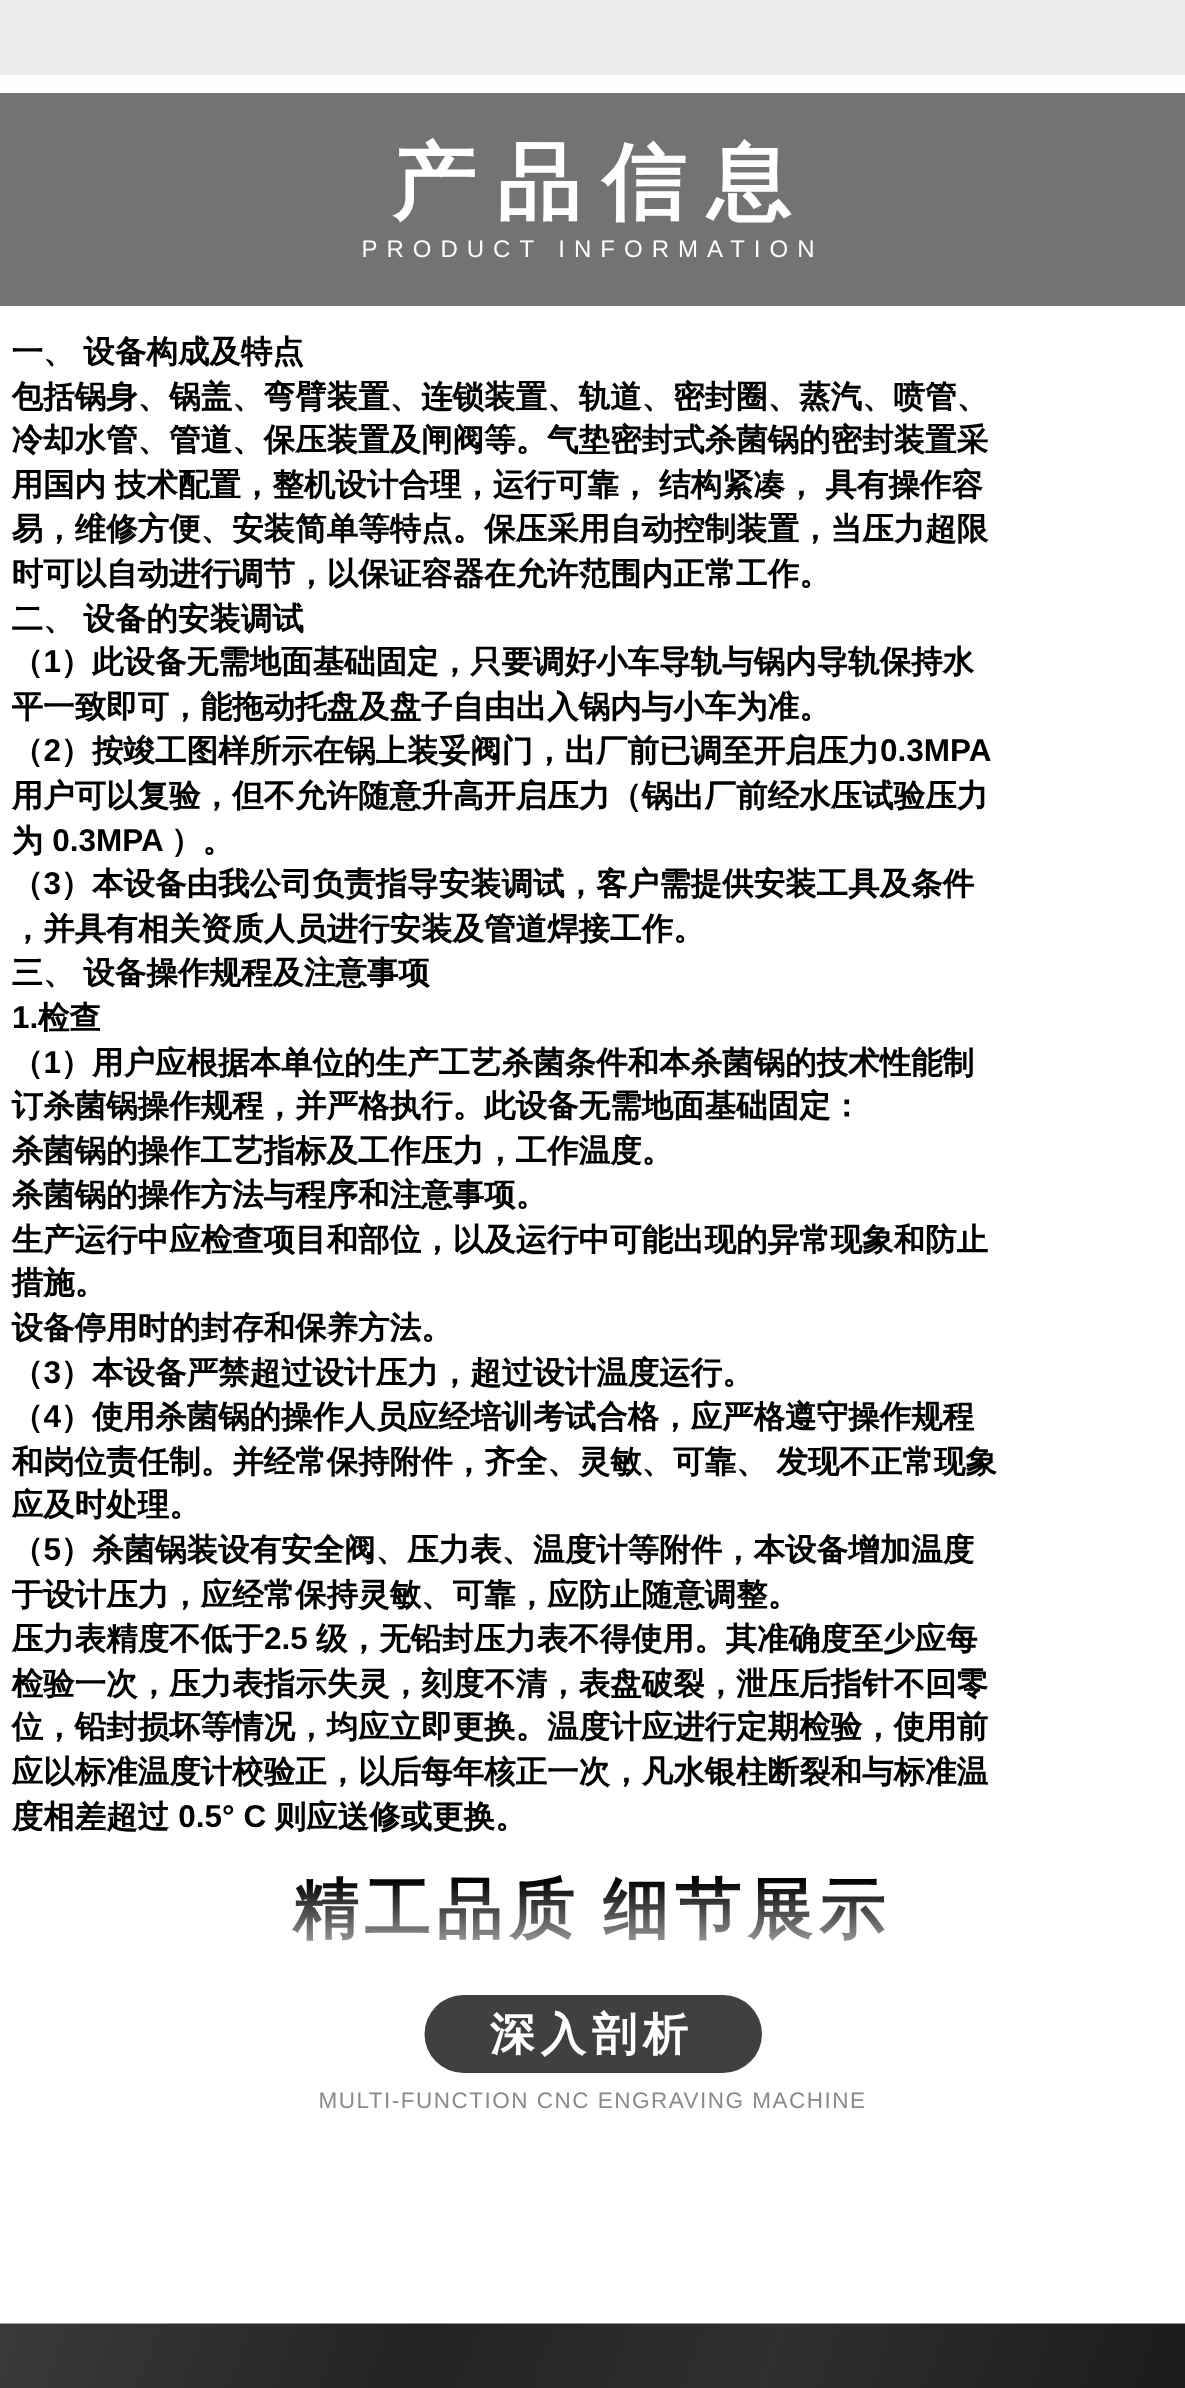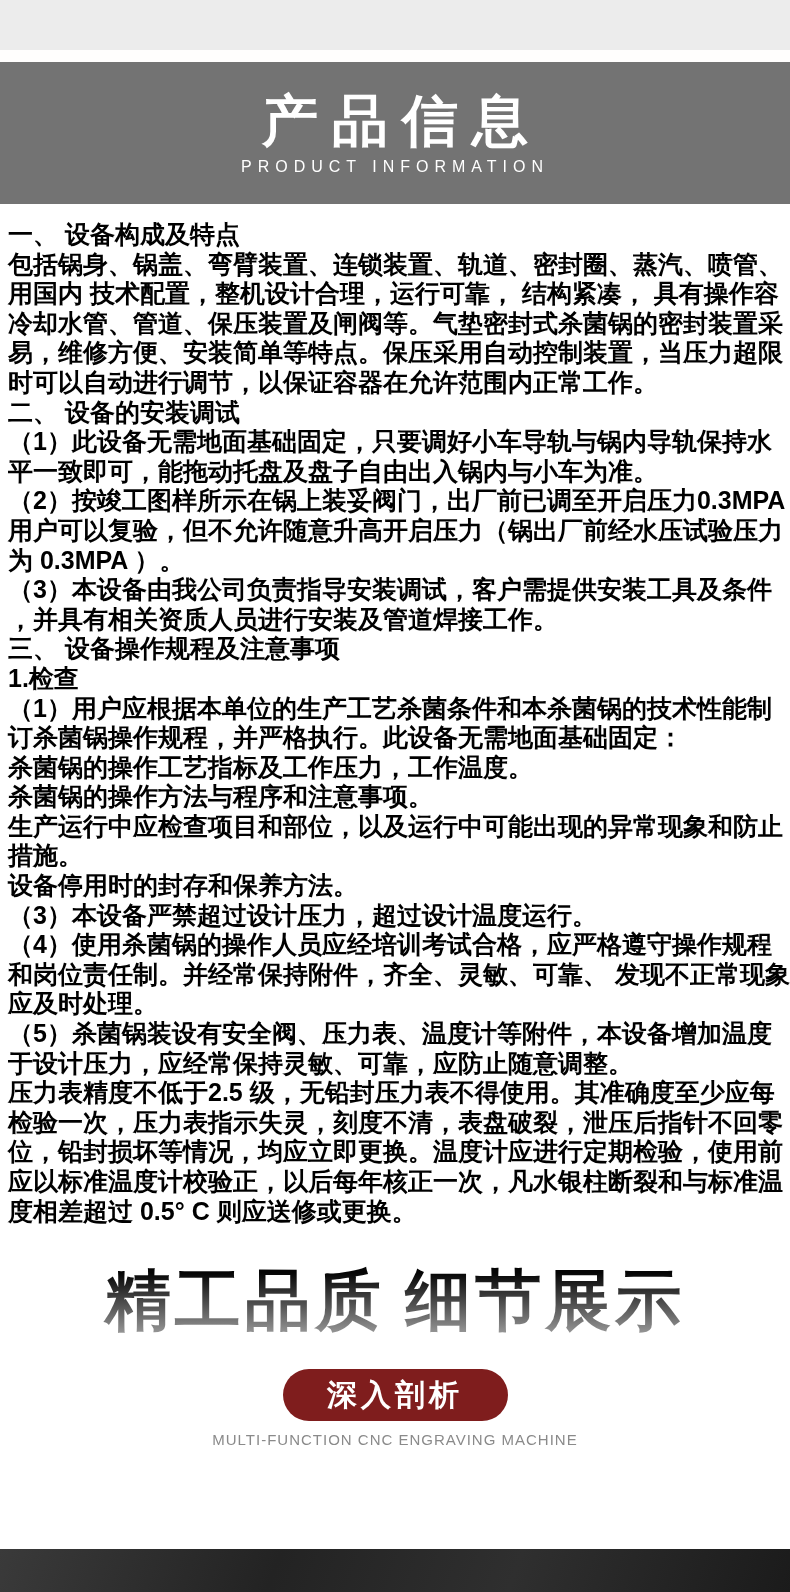--- a/index.html
+++ b/index.html
@@ -27,7 +27,7 @@
     padding:16px 4px 0 8px;
   }
   .text-line{
-    font-size:25px;line-height:29.6px;
+    font-size:21px;line-height:29.6px;
     font-weight:600;color:#000000;
     white-space:nowrap;
   }

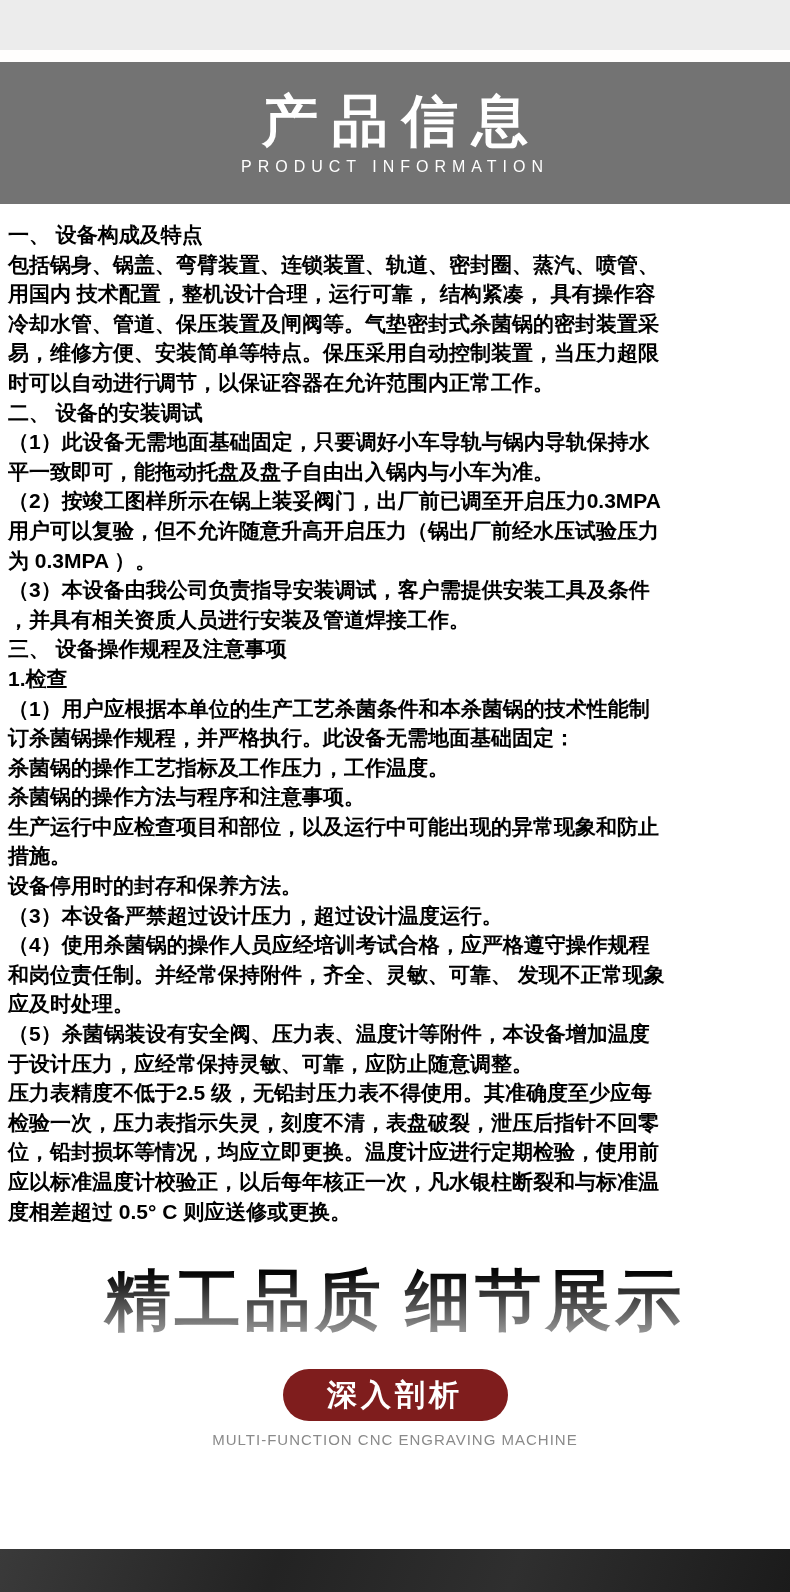--- a/index.html
+++ b/index.html
@@ -79,8 +79,8 @@
 <div class="body-text">
   <div class="text-line">一、 设备构成及特点</div>
   <div class="text-line">包括锅身、锅盖、弯臂装置、连锁装置、轨道、密封圈、蒸汽、喷管、</div>
+  <div class="text-line">冷却水管、管道、保压装置及闸阀等。气垫密封式杀菌锅的密封装置采</div>
   <div class="text-line">用国内 技术配置，整机设计合理，运行可靠， 结构紧凑， 具有操作容</div>
-  <div class="text-line">冷却水管、管道、保压装置及闸阀等。气垫密封式杀菌锅的密封装置采</div>
   <div class="text-line">易，维修方便、安装简单等特点。保压采用自动控制装置，当压力超限</div>
   <div class="text-line">时可以自动进行调节，以保证容器在允许范围内正常工作。</div>
   <div class="text-line">二、 设备的安装调试</div>

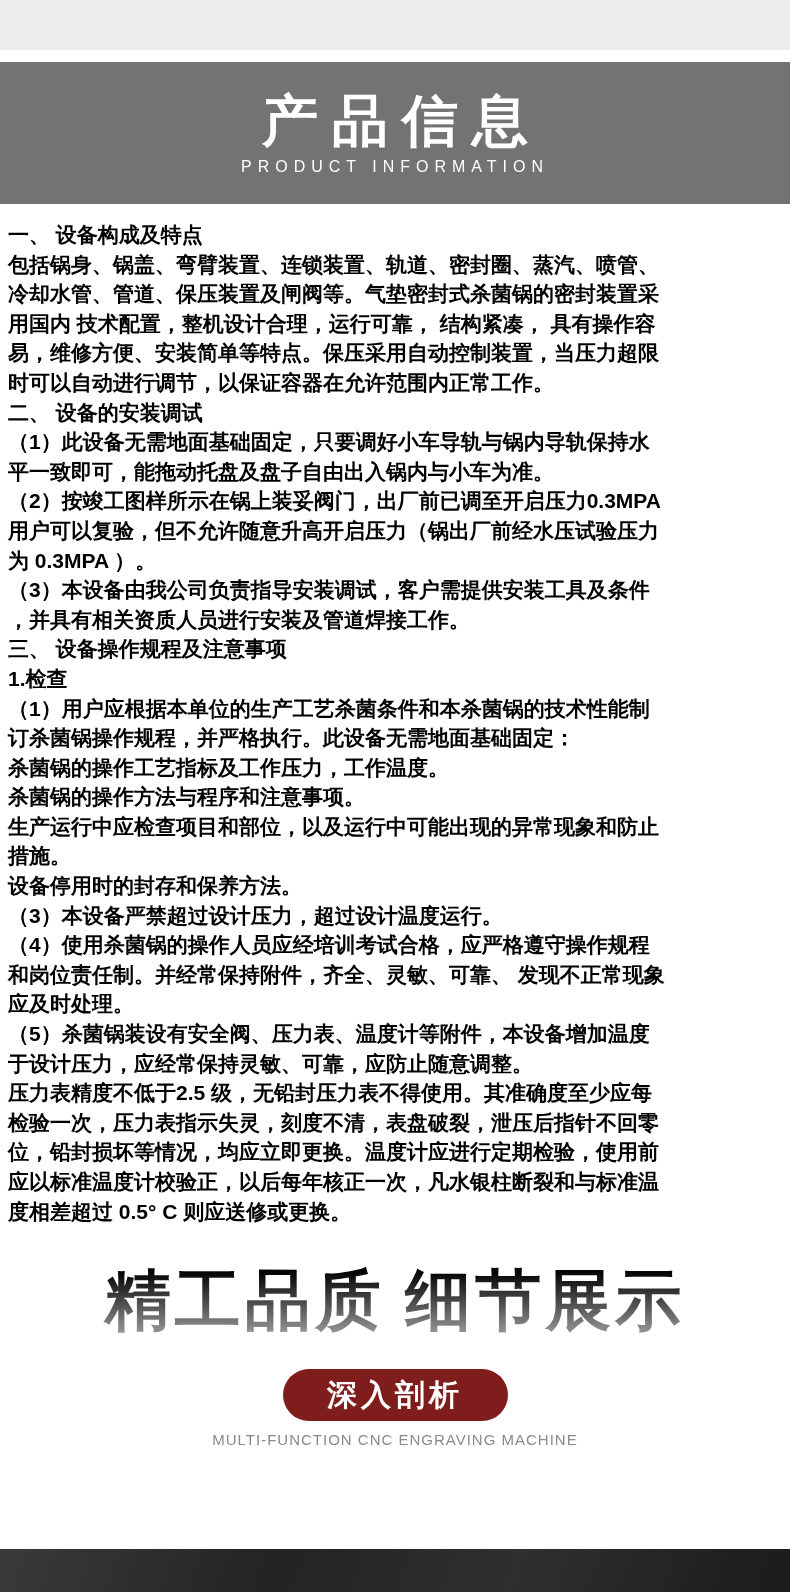--- a/index.html
+++ b/index.html
@@ -33,9 +33,9 @@
   }
   .showcase{text-align:center;}
   .showcase-heading{
-    margin-top:40px;
+    margin-top:24px;
     font-family:"Liberation Serif","DejaVu Serif",serif;
-    font-size:66px;font-weight:bold;letter-spacing:4px;
+    font-size:44px;font-weight:bold;letter-spacing:4px;
     color:#333333;
     line-height:1.05;
   }

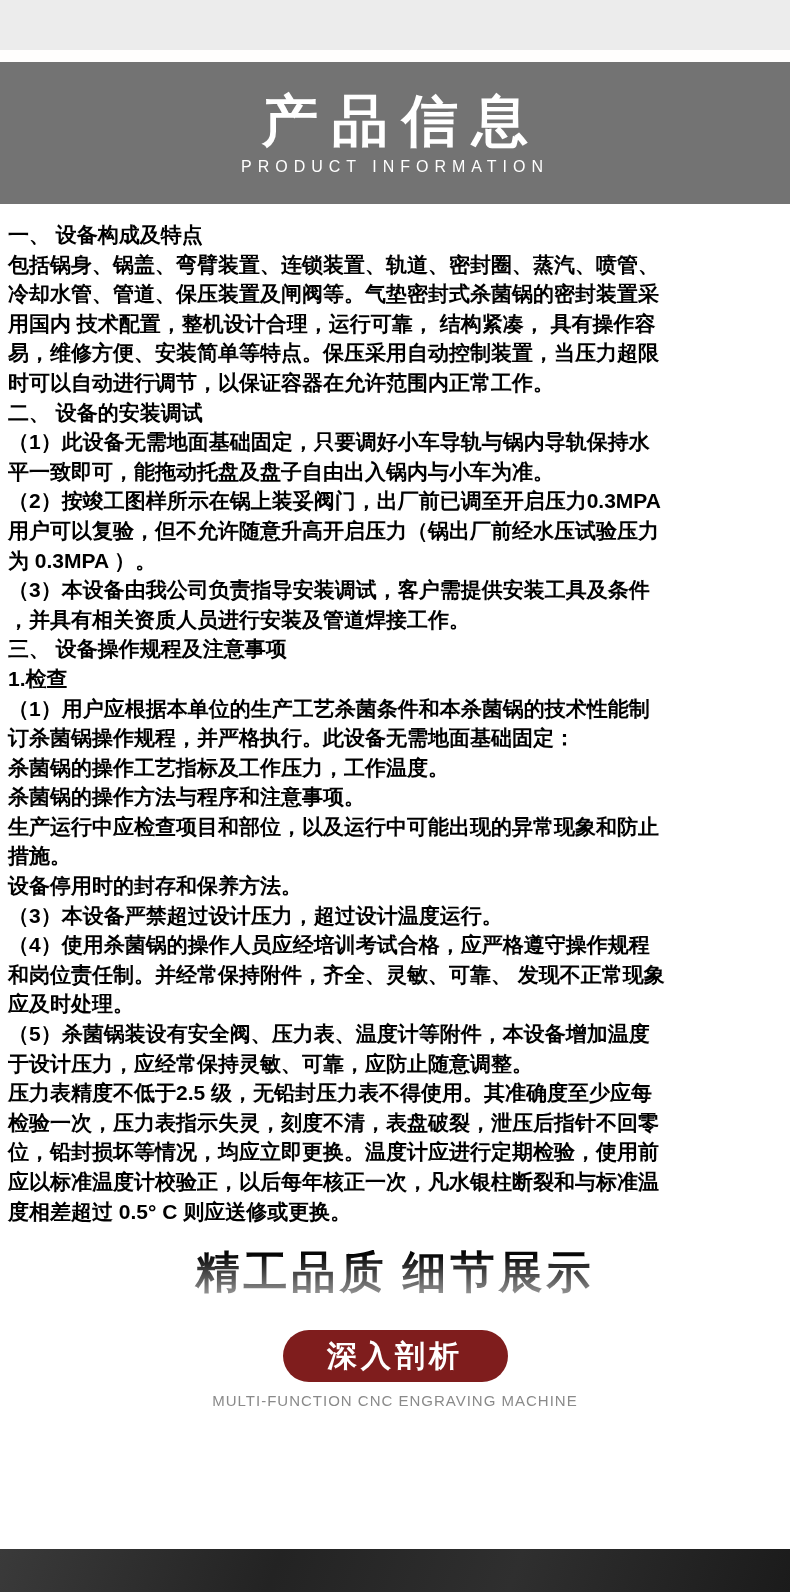--- a/index.html
+++ b/index.html
@@ -50,7 +50,7 @@
     display:inline-flex;align-items:center;justify-content:center;
     margin-top:34px;
     width:225px;height:52px;
-    background:#7f1d1d;border:none;border-radius:26px;
+    background:#404040;border:none;border-radius:26px;
     color:#ffffff;font-size:30px;font-weight:600;letter-spacing:4px;
     font-family:"Liberation Sans","DejaVu Sans",sans-serif;
     cursor:pointer;

